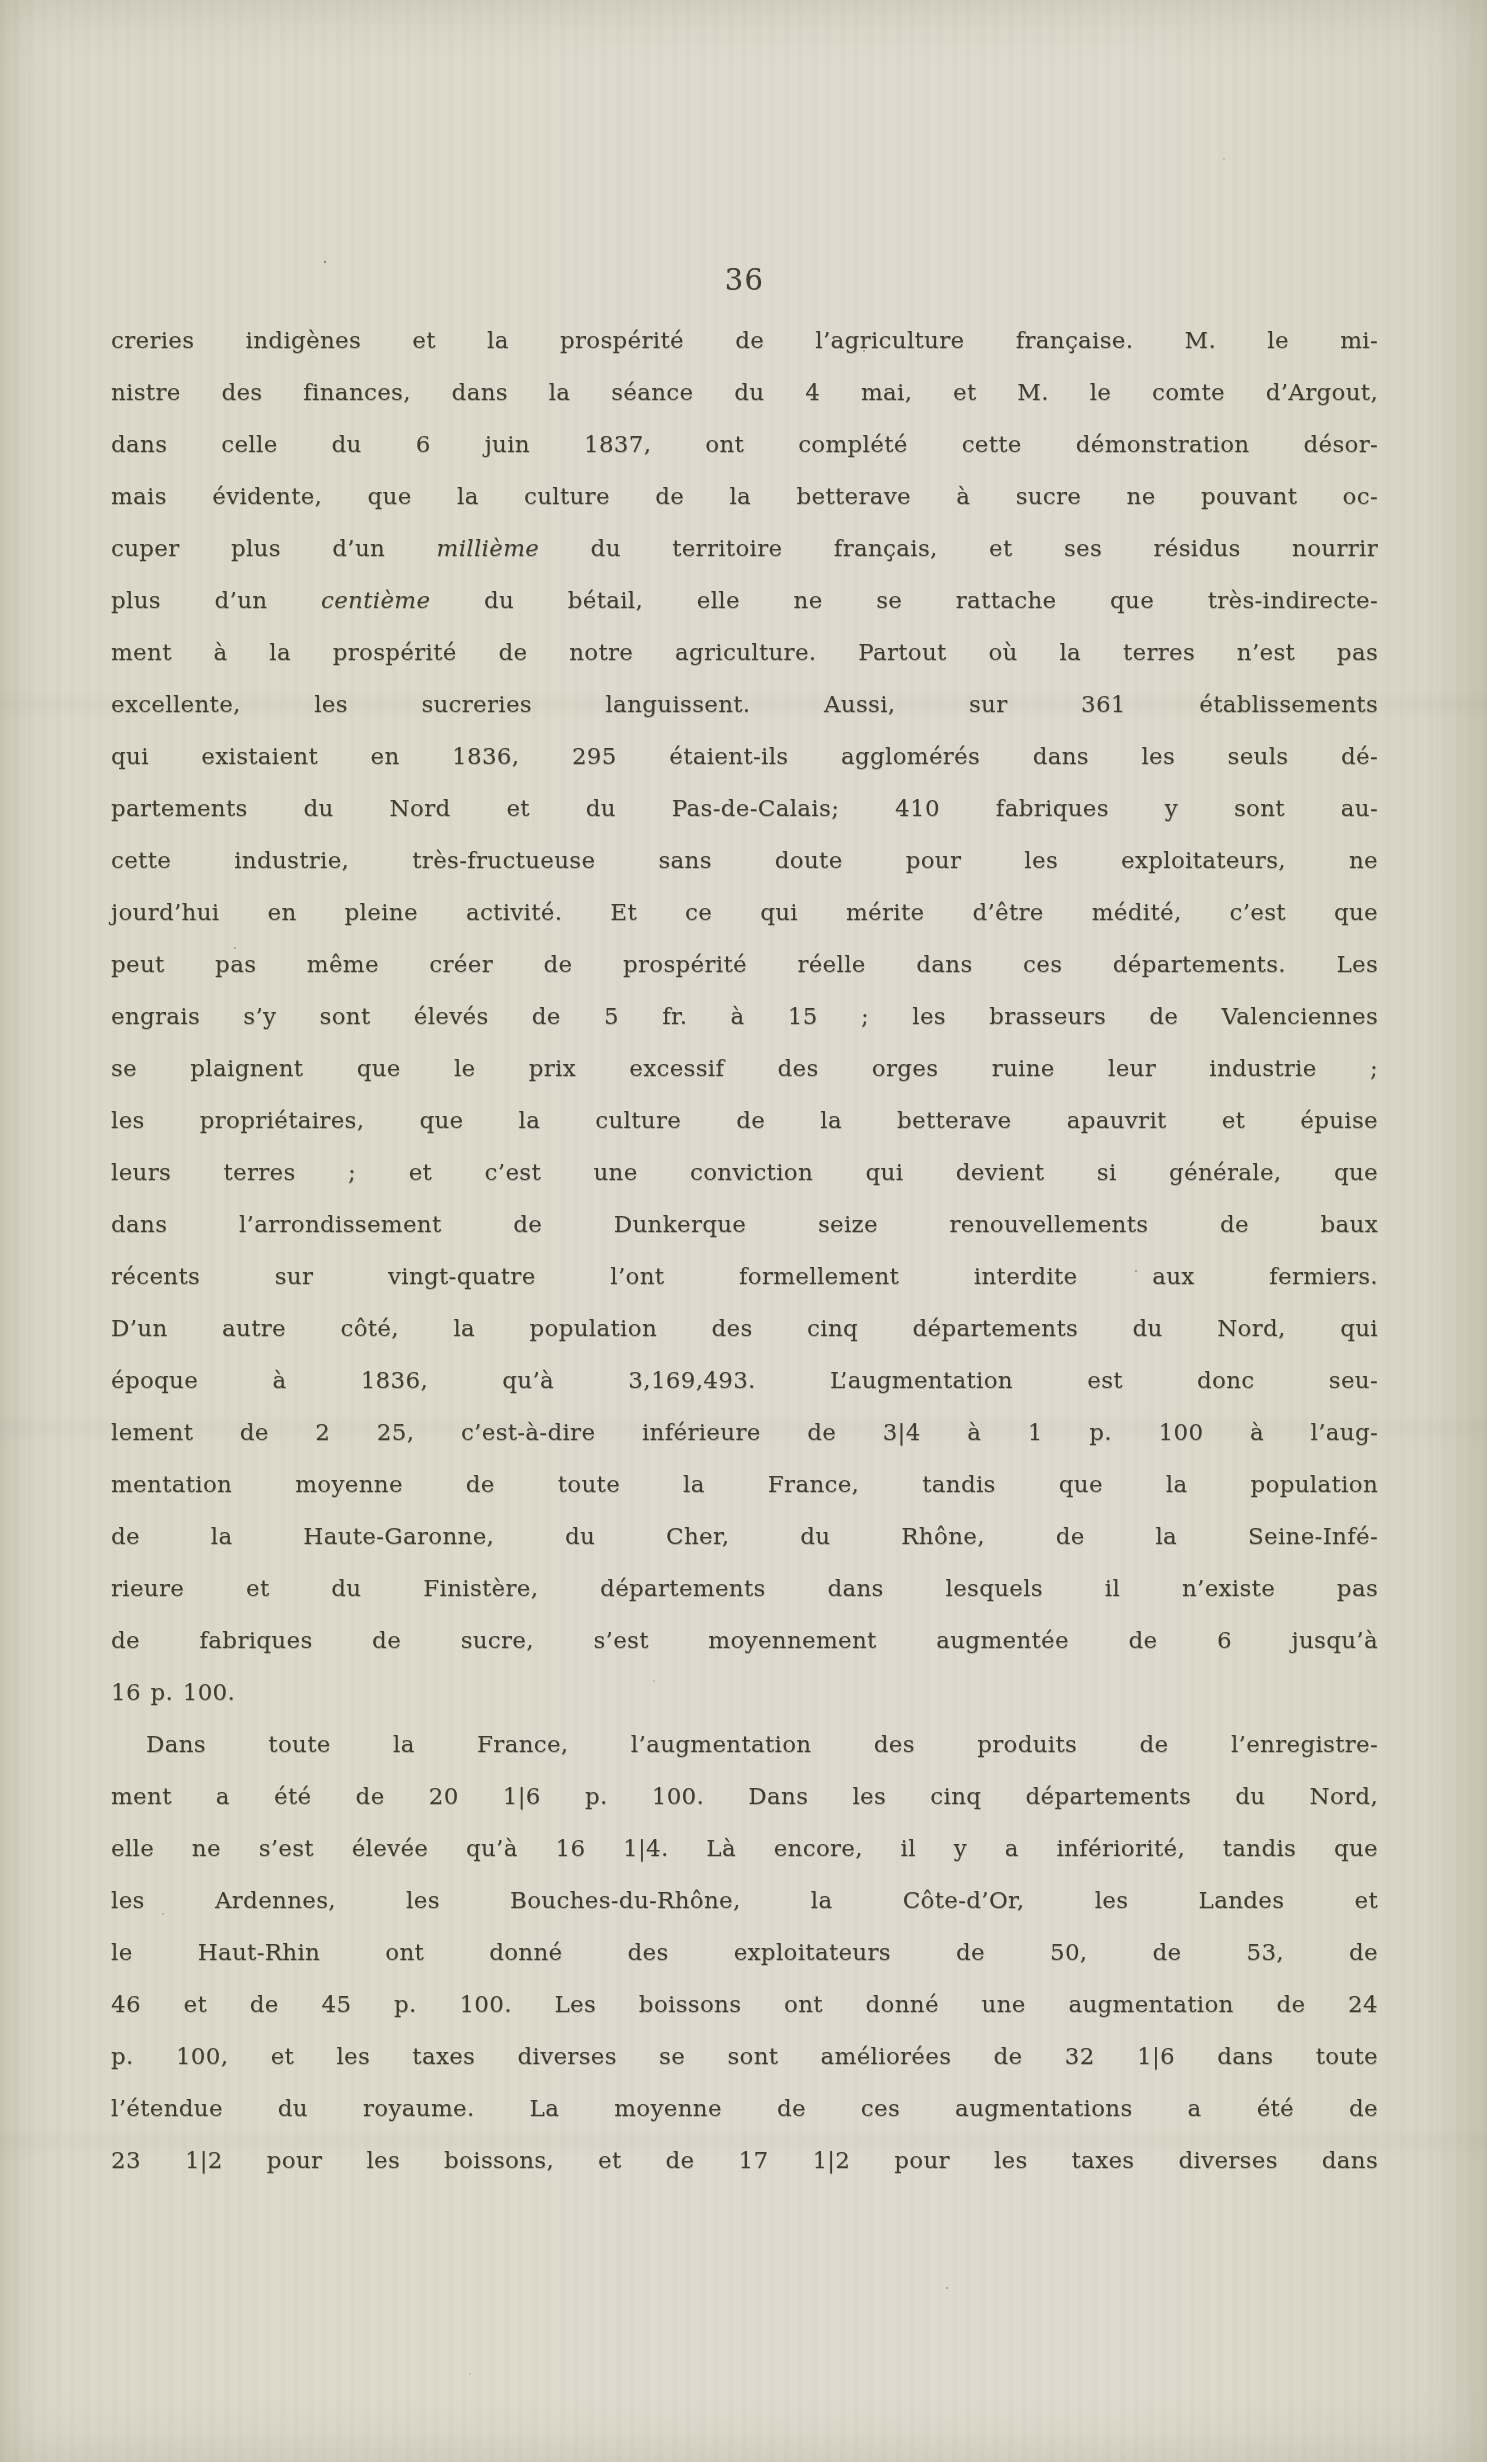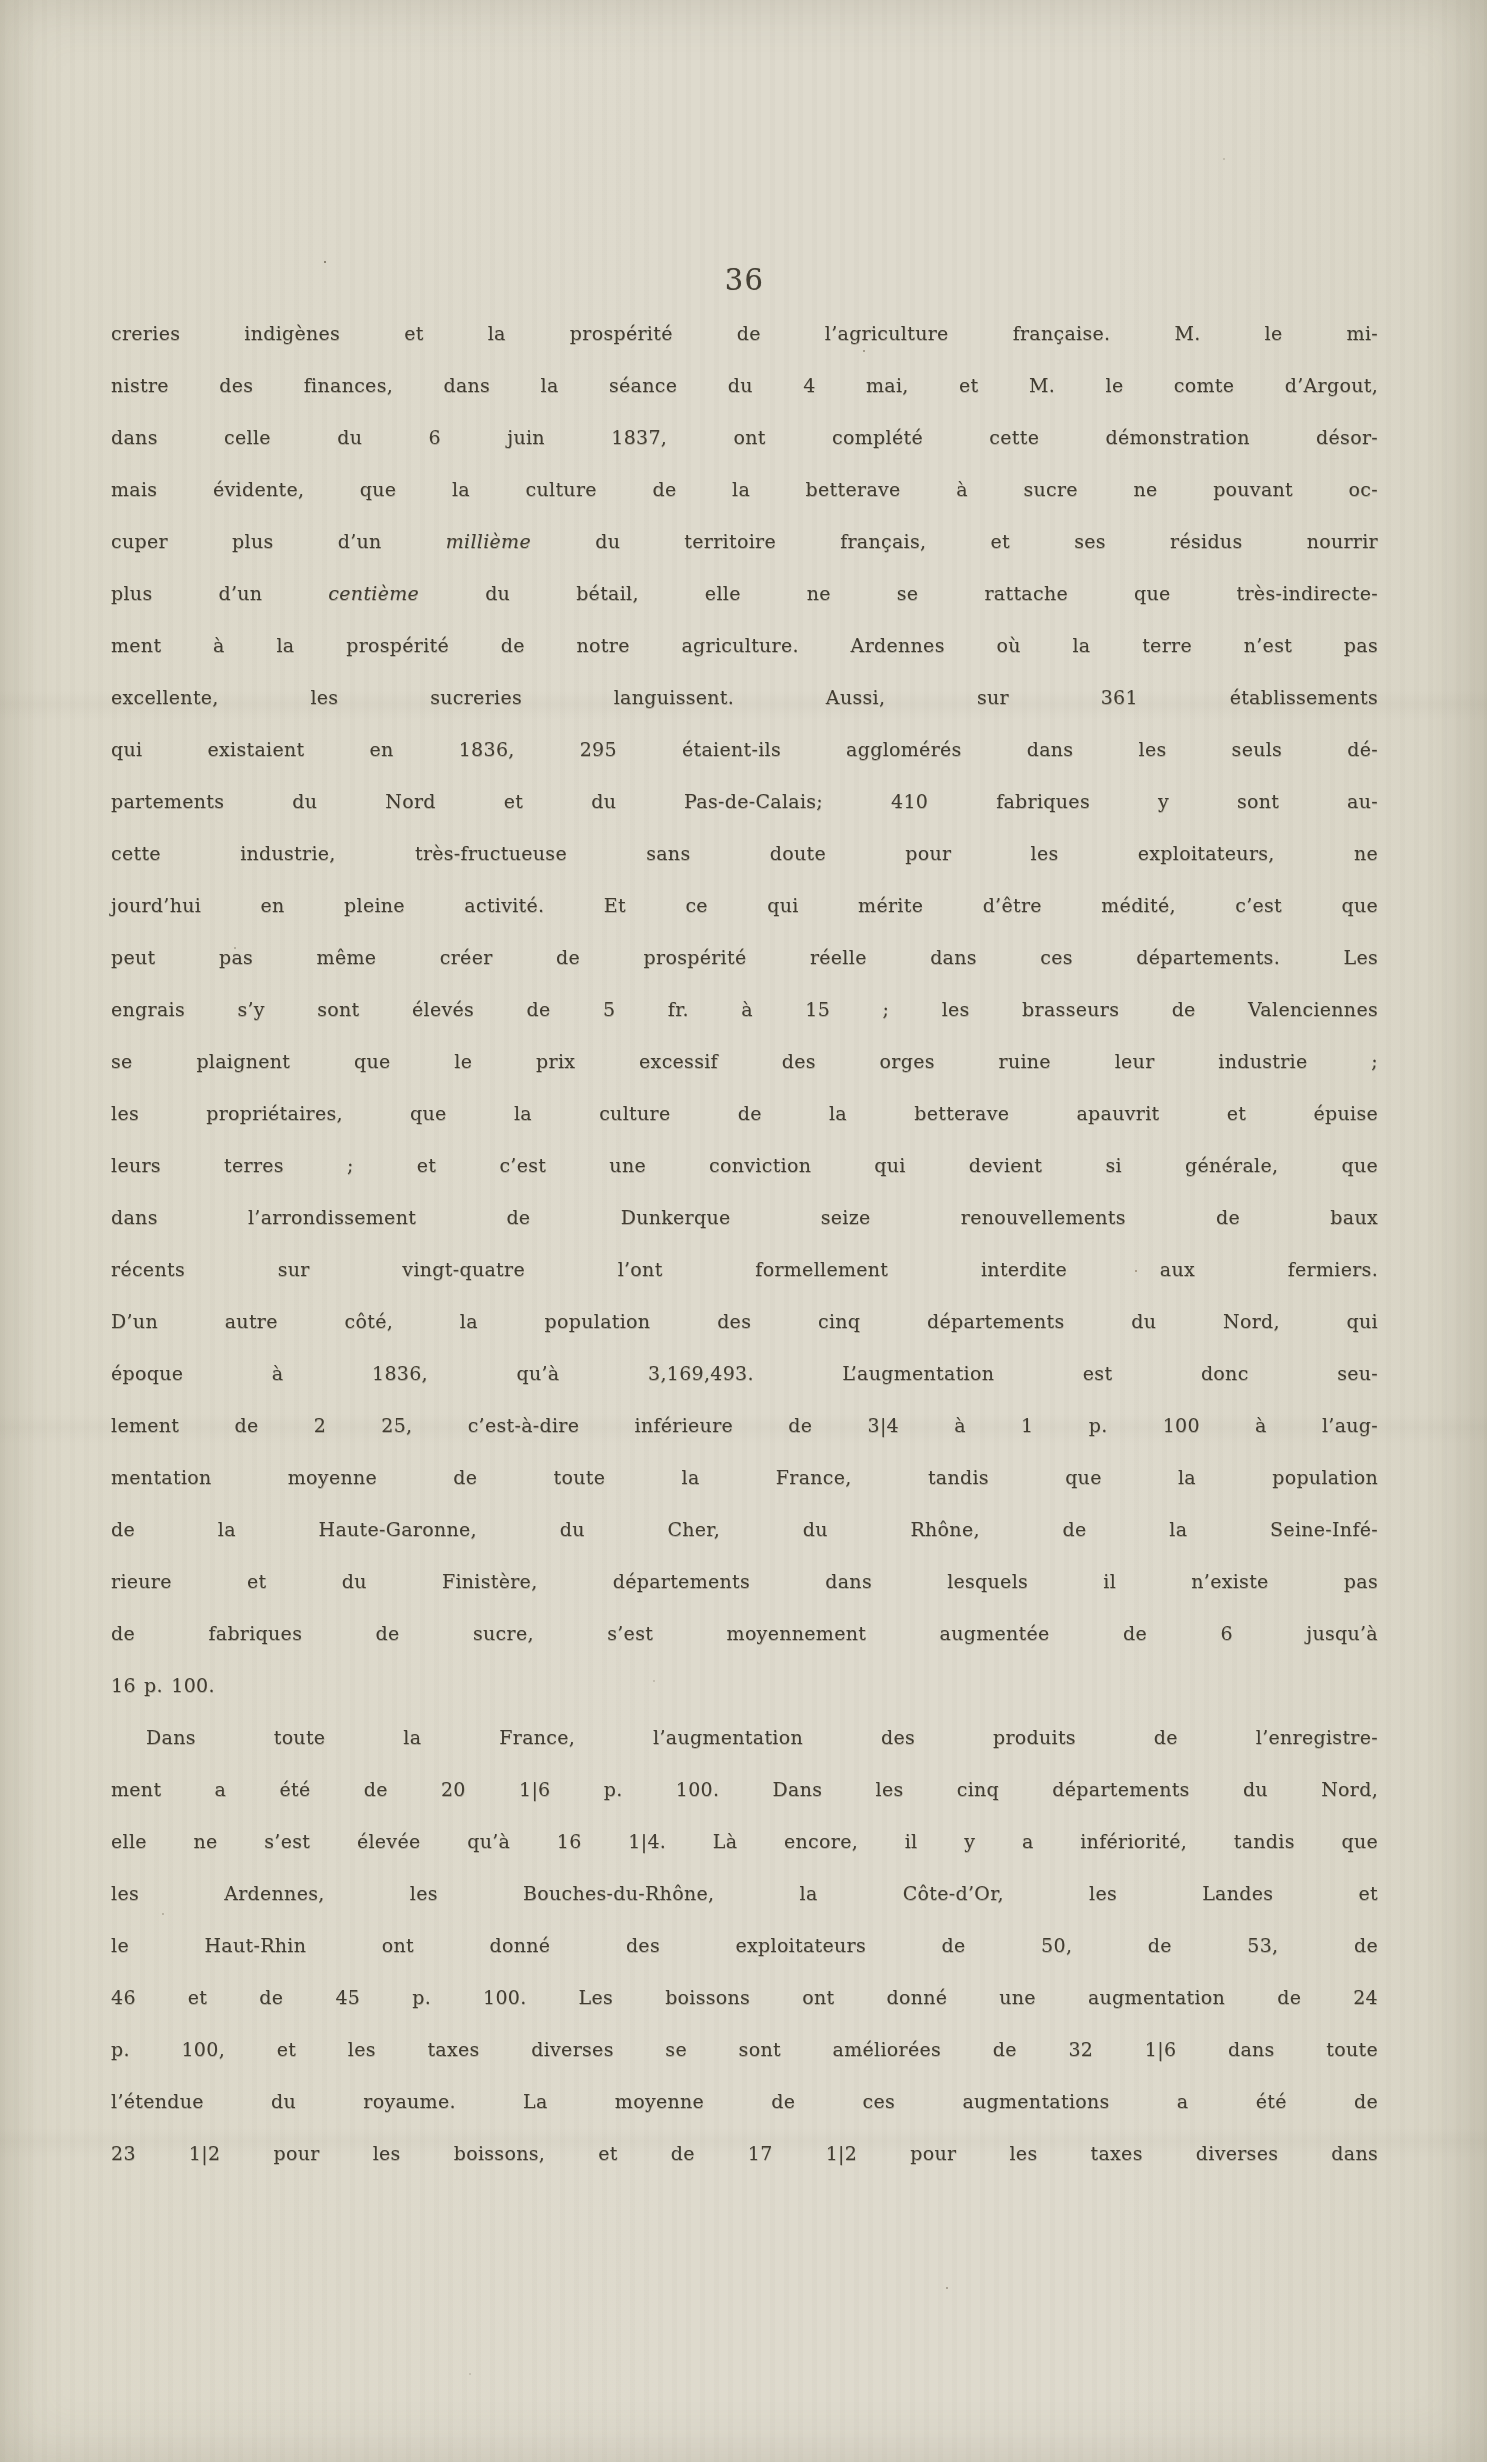--- a/index.html
+++ b/index.html
@@ -46,8 +46,8 @@
   }
   .body-text {
     position: absolute;
-    top: 307px; left: 111px; width: 1267px;
-    font-size: 19px;
+    top: 314px; left: 111px; width: 1267px;
+    font-size: 23px;
     letter-spacing: 0.3px;
     word-spacing: 2px;
     color: #413c31;

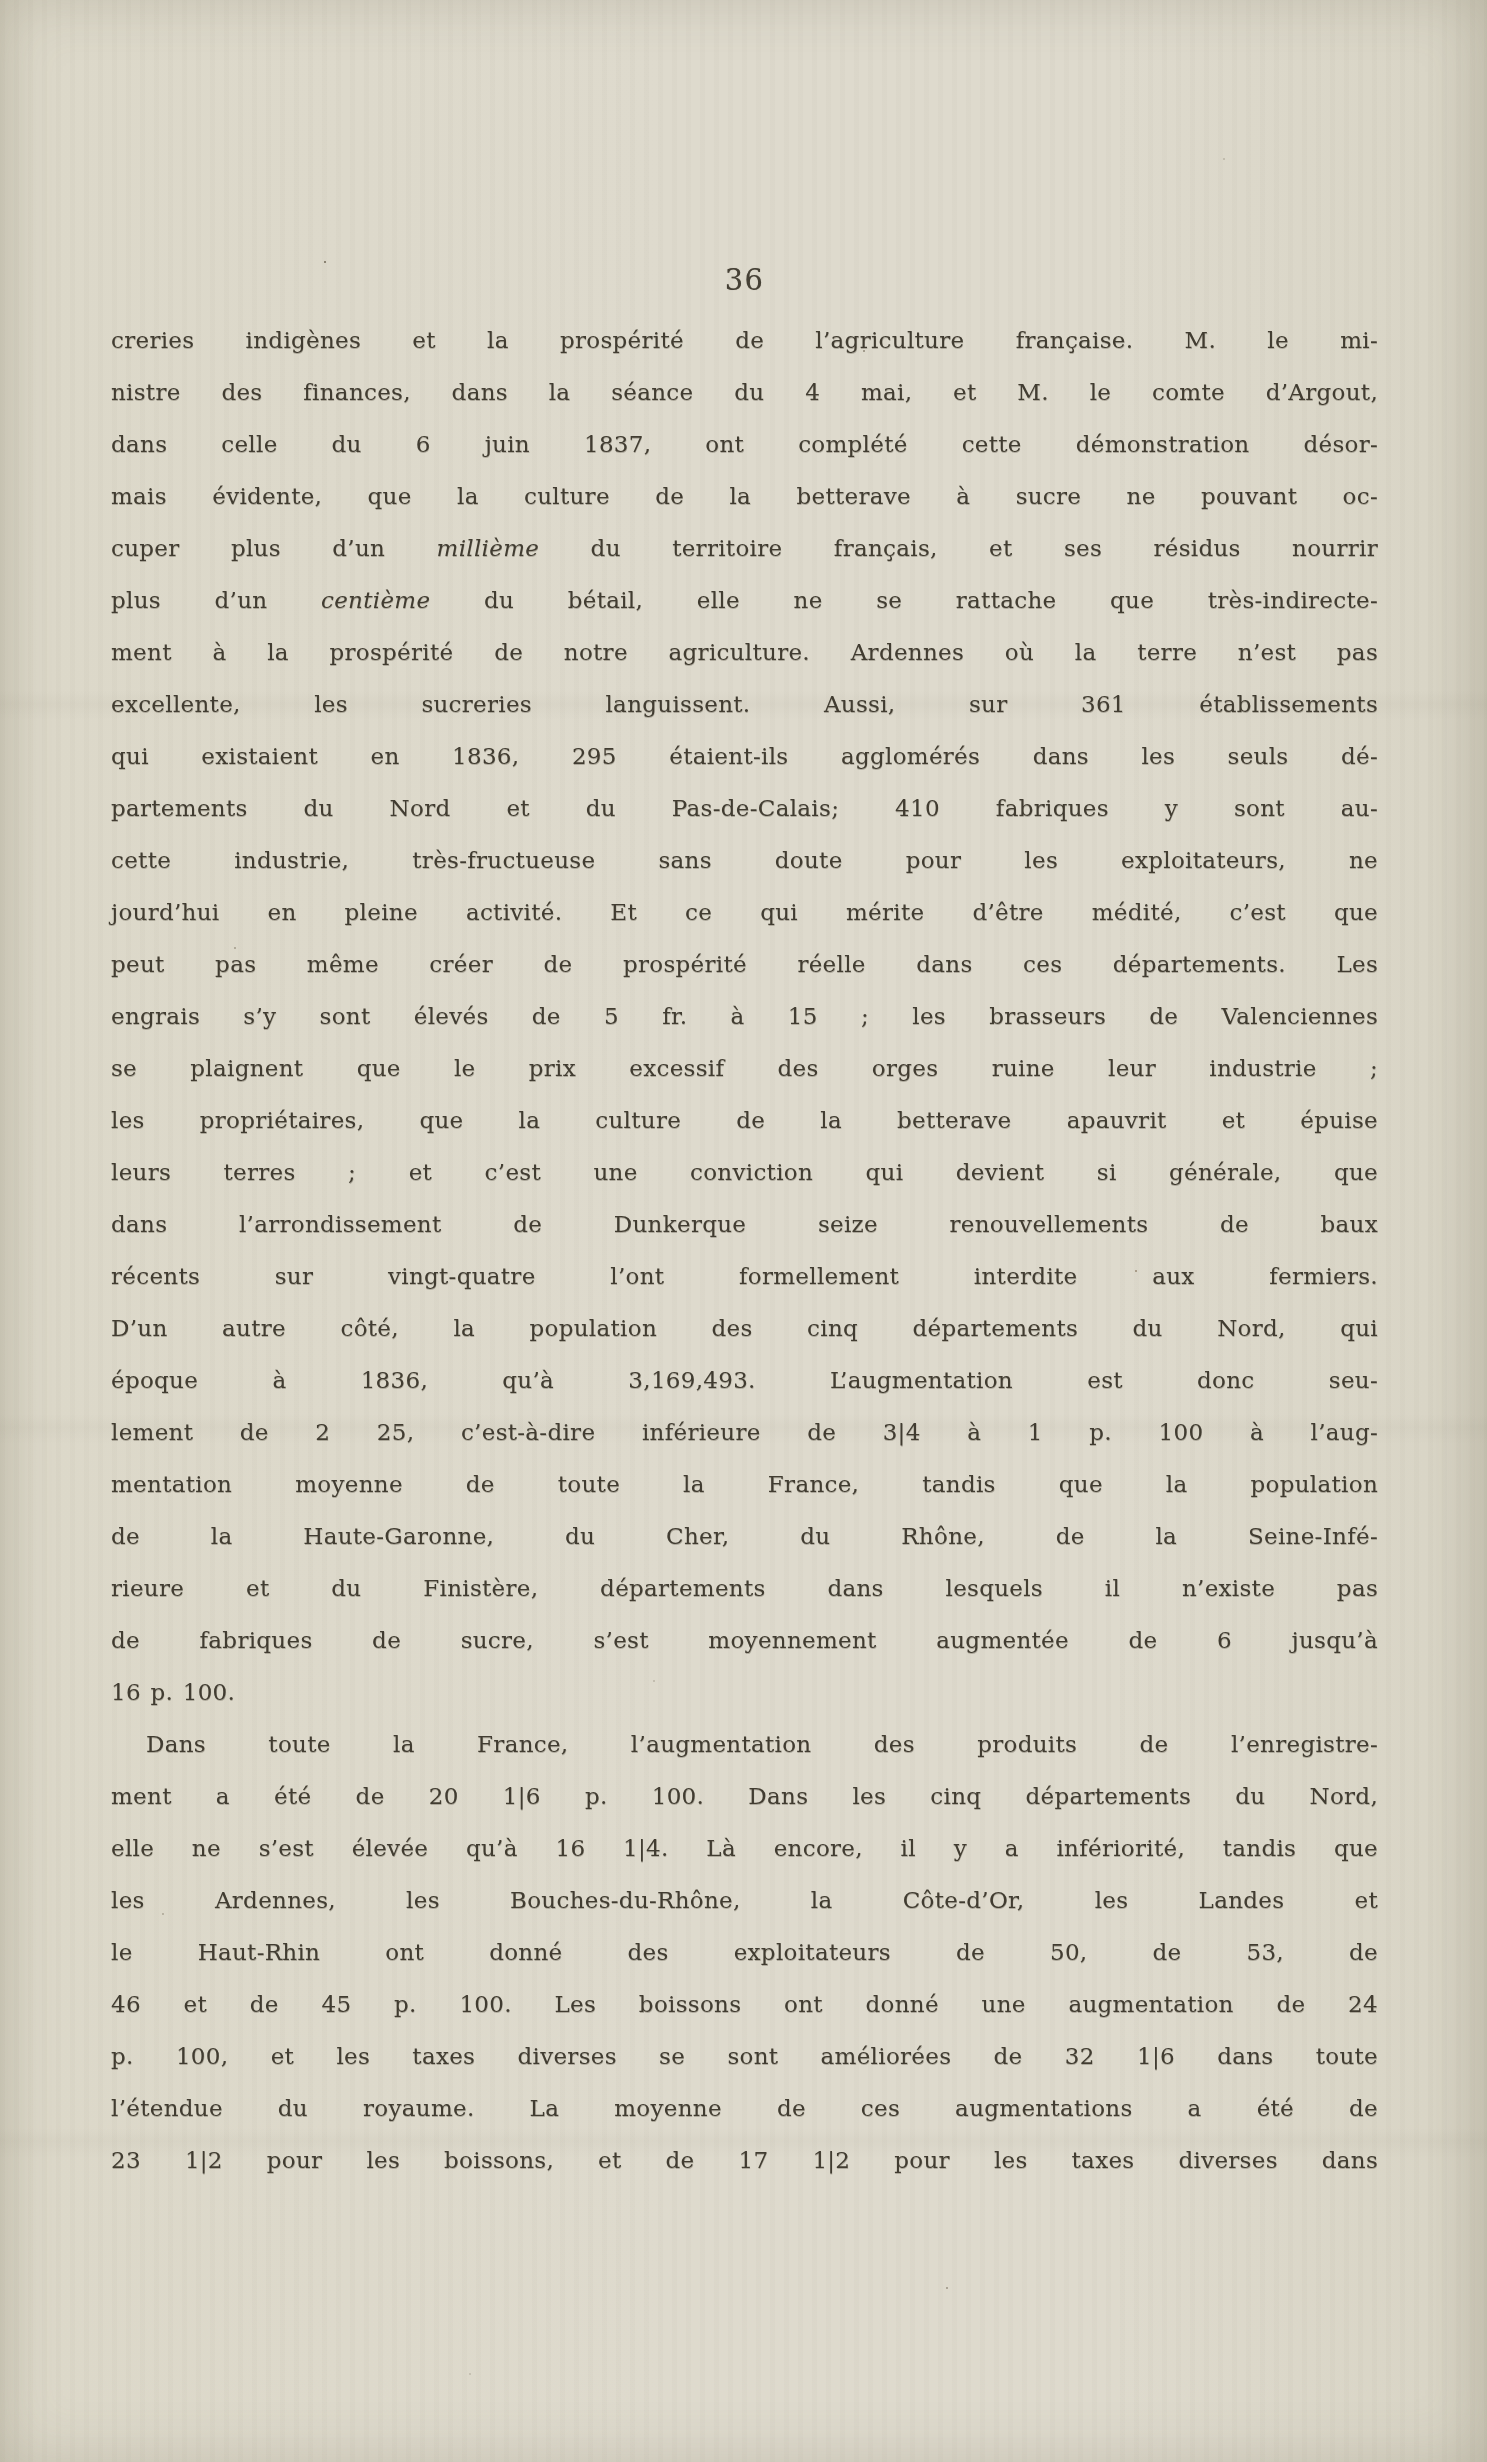--- a/index.html
+++ b/index.html
@@ -75,7 +75,7 @@
       <div class="line"><span>mais évidente, que la culture de la betterave à sucre ne pouvant oc-</span></div>
       <div class="line"><span>cuper plus d’un </span><span class="it">millième</span><span> du territoire français, et ses résidus nourrir</span></div>
       <div class="line"><span>plus d’un </span><span class="it">centième</span><span> du bétail, elle ne se rattache que très-indirecte-</span></div>
-      <div class="line"><span>ment à la prospérité de notre agriculture. Ardennes où la terre n’est pas</span></div>
+      <div class="line"><span>ment à la prospérité de notre agriculture. Partout où la terres n’est pas</span></div>
       <div class="line"><span>excellente, les sucreries languissent. Aussi, sur 361 établissements</span></div>
       <div class="line"><span>qui existaient en 1836, 295 étaient-ils agglomérés dans les seuls dé-</span></div>
       <div class="line"><span>partements du Nord et du Pas-de-Calais; 410 fabriques y sont au-</span></div>

